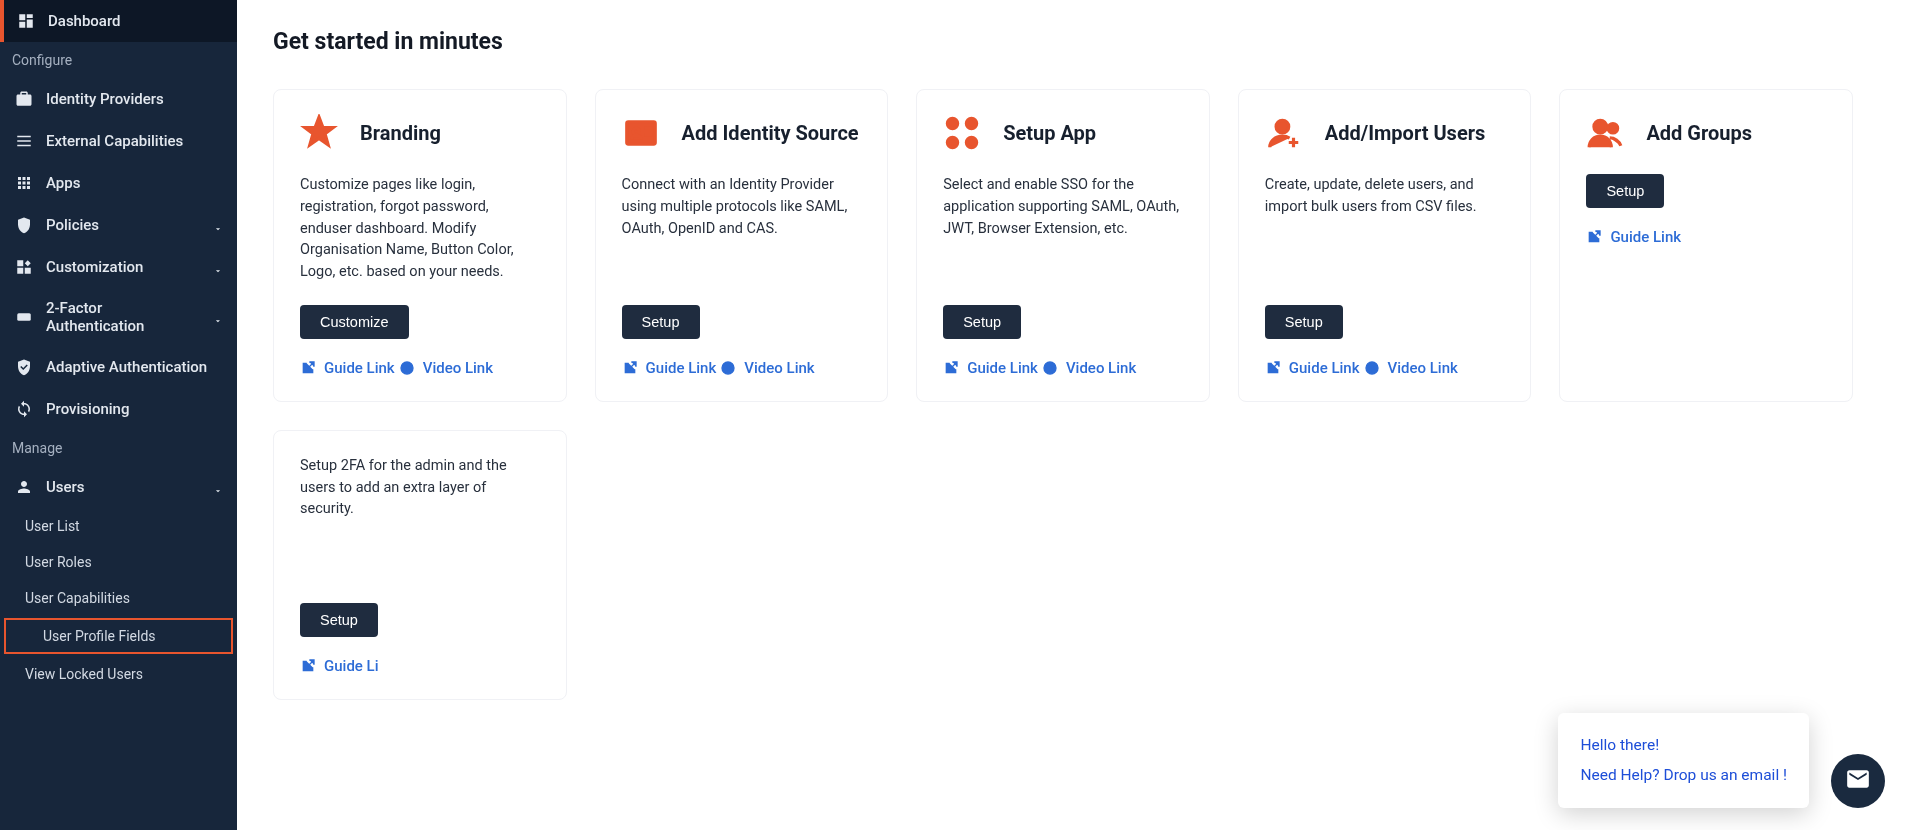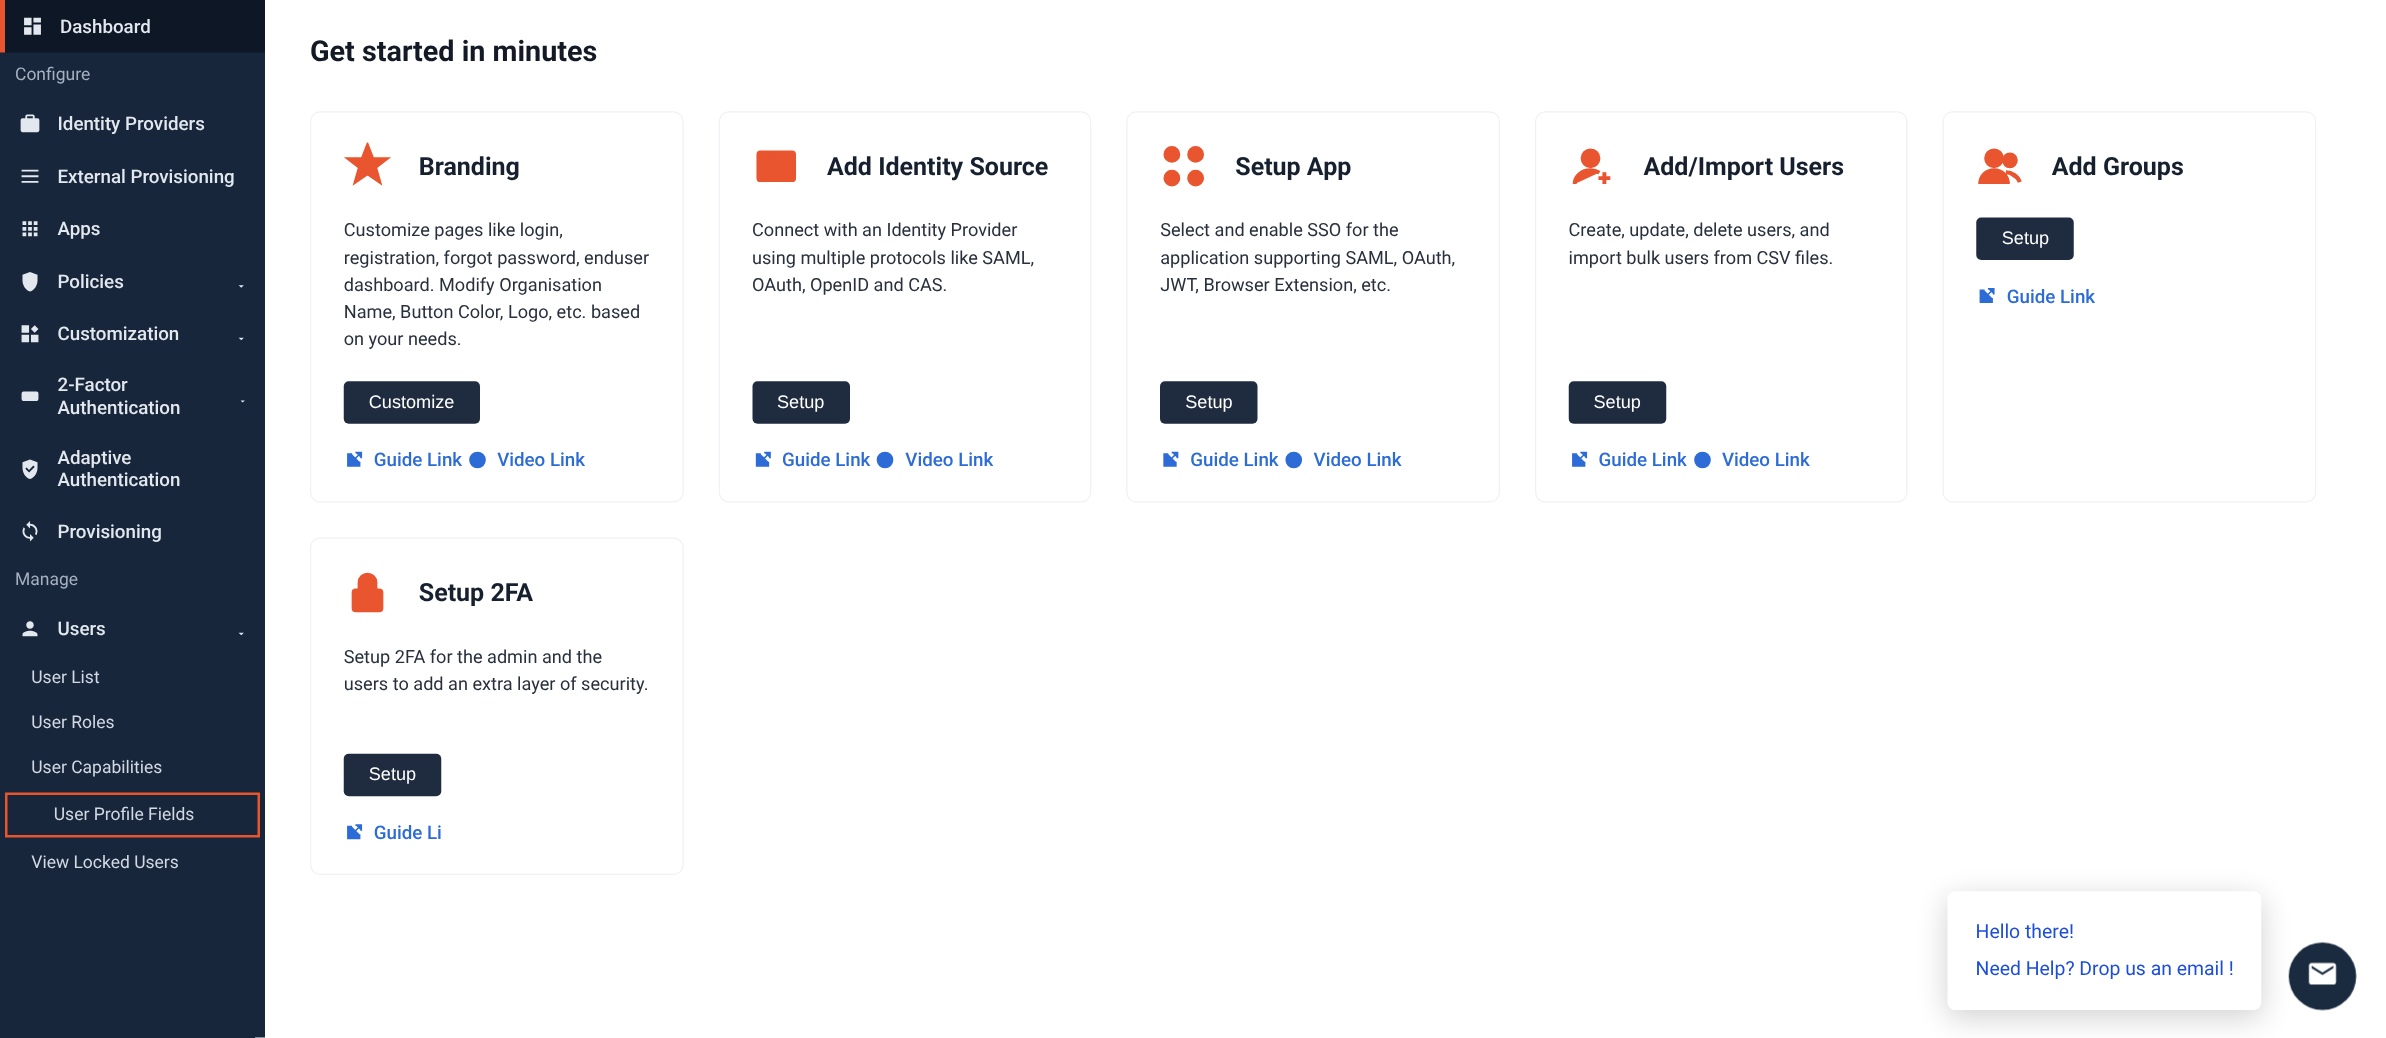--- a/index.html
+++ b/index.html
@@ -13,7 +13,7 @@
   display: flex;
 }
 .sidebar {
-  width: 212px;
+  width: 237px;
   height: 100%;
   background: #17263b;
   color: #e3e8ef;

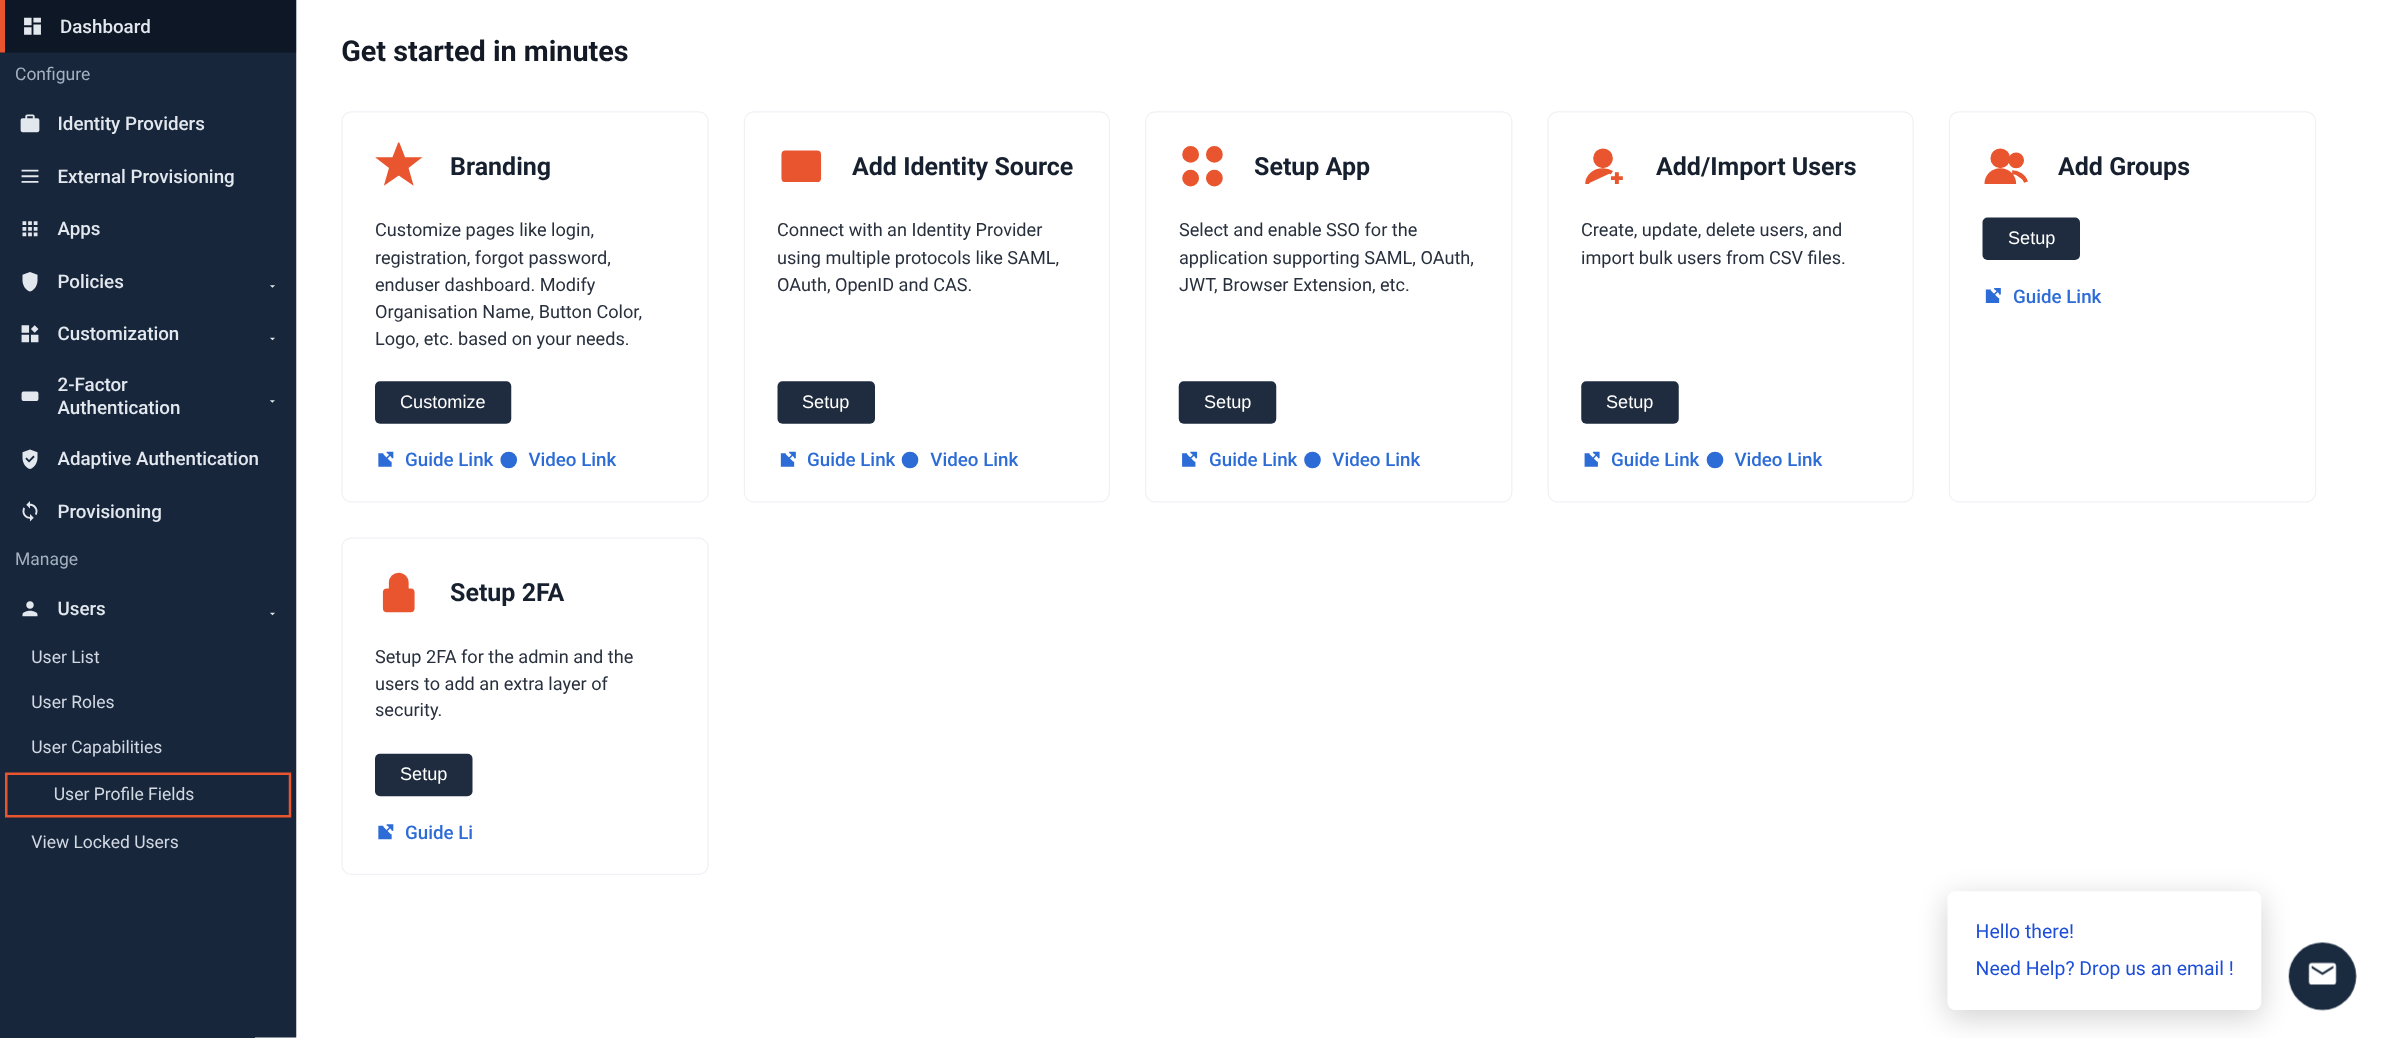--- a/index.html
+++ b/index.html
@@ -186,7 +186,7 @@
           <path d="M3 5h18v2H3V5zm0 6h18v2H3v-2zm0 6h18v2H3v-2z"></path>
         </svg>
     </span>
-    <span>External Provisioning</span>
+    <span>External Capabilities</span>
   </div>
 
   <div class="sidebar-item">

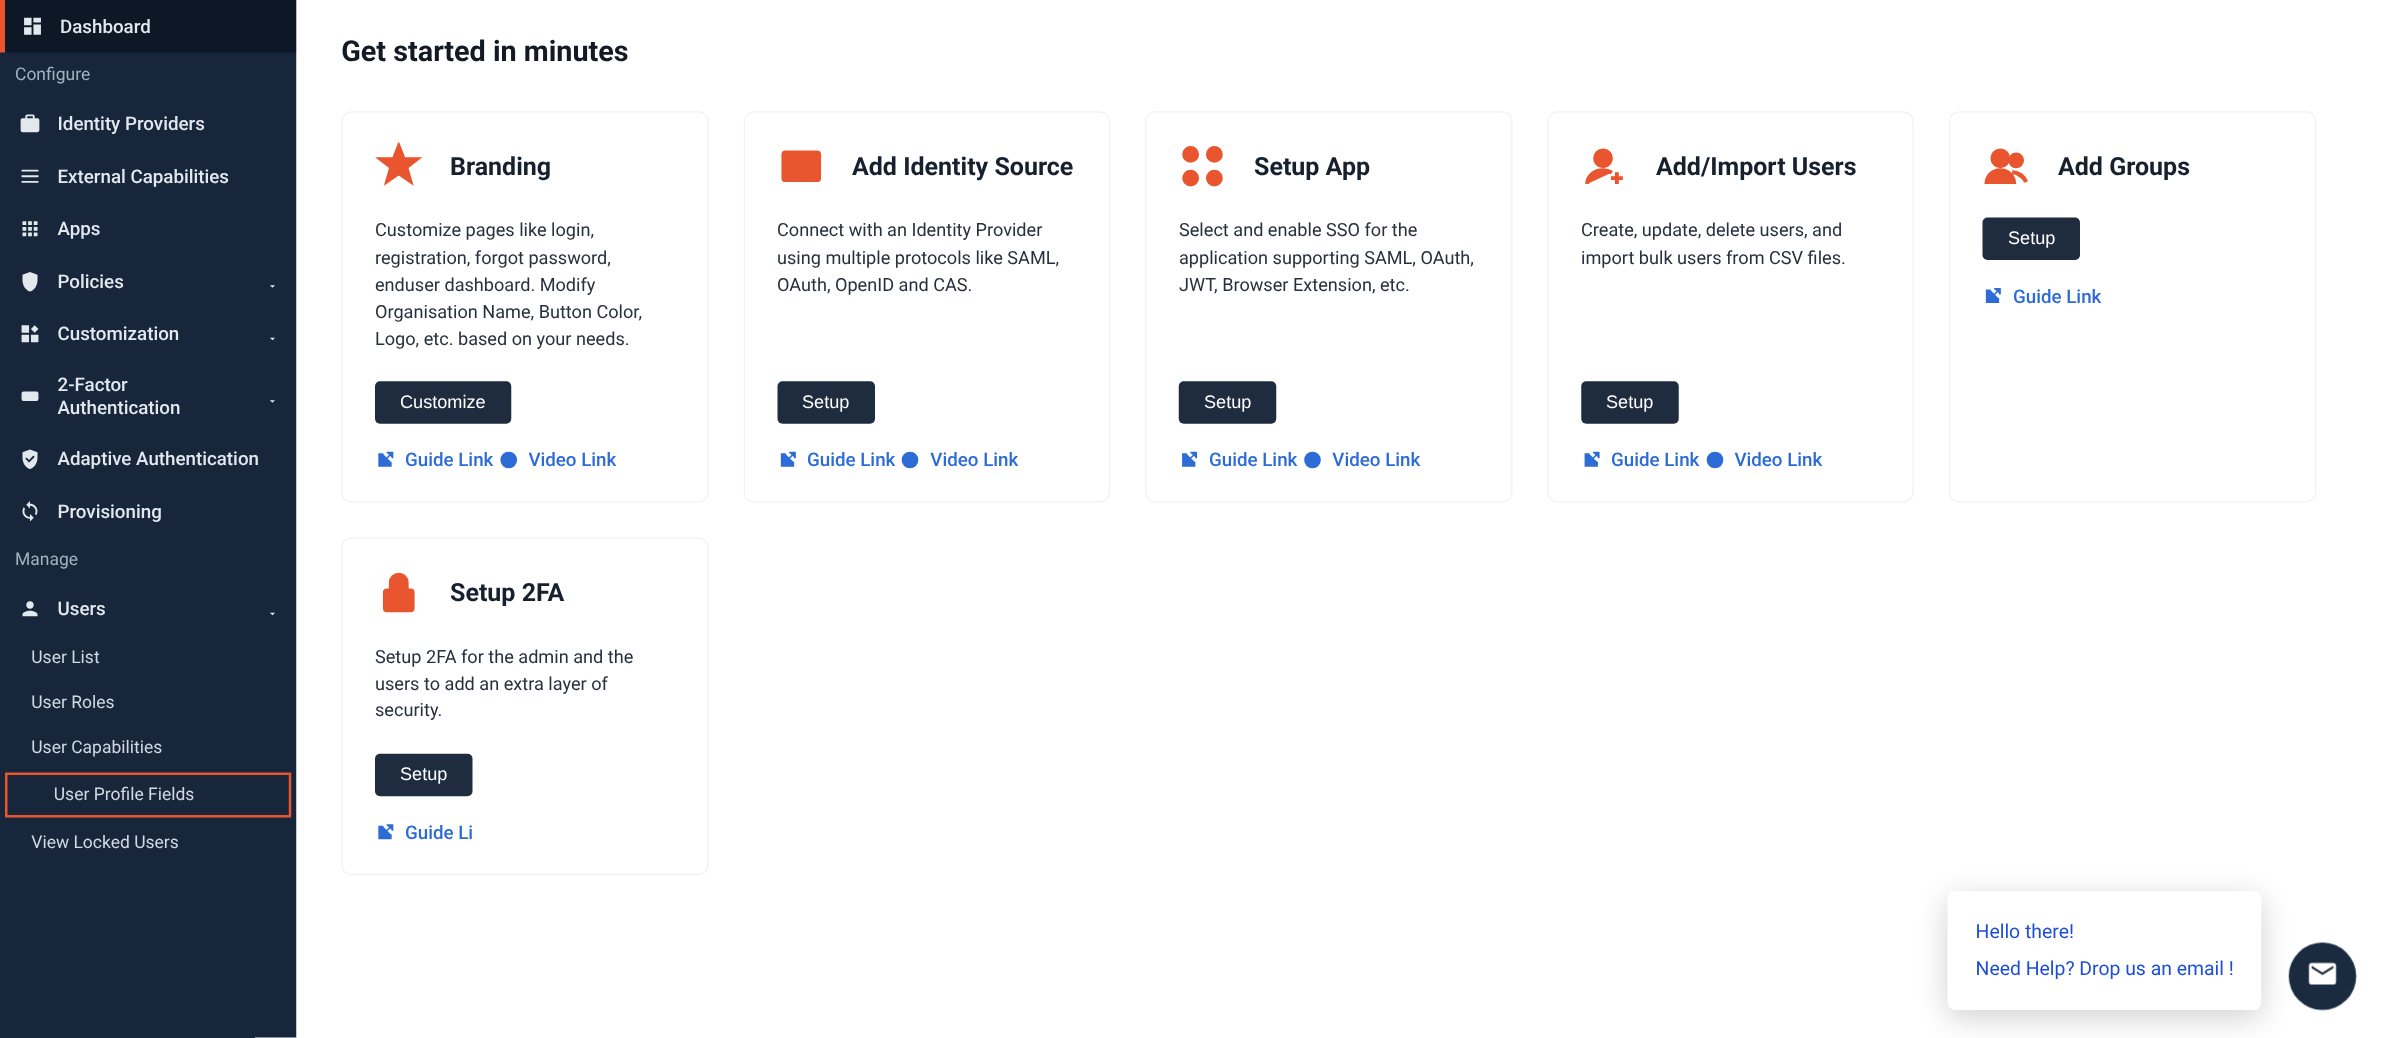--- a/index.html
+++ b/index.html
@@ -419,15 +419,6 @@
     </div>
 
     <div class="card">
-      <div class="card-header">
-        <span class="card-icon">
-          <svg viewBox="0 0 24 24" fill="none" stroke-width="2">
-              <rect x="5" y="11" width="14" height="10" rx="1"></rect>
-              <path d="M8 11V7a4 4 0 018 0v4M9 17h1M12 17h1M15 17h1" stroke-linecap="round"></path>
-            </svg>
-        </span>
-        <h2 class="card-title">Setup 2FA</h2>
-      </div>
       <p class="card-desc">Setup 2FA for the admin and the users to add an extra layer of security.</p>
       <button class="card-btn">Setup</button>
       <div class="card-links">

